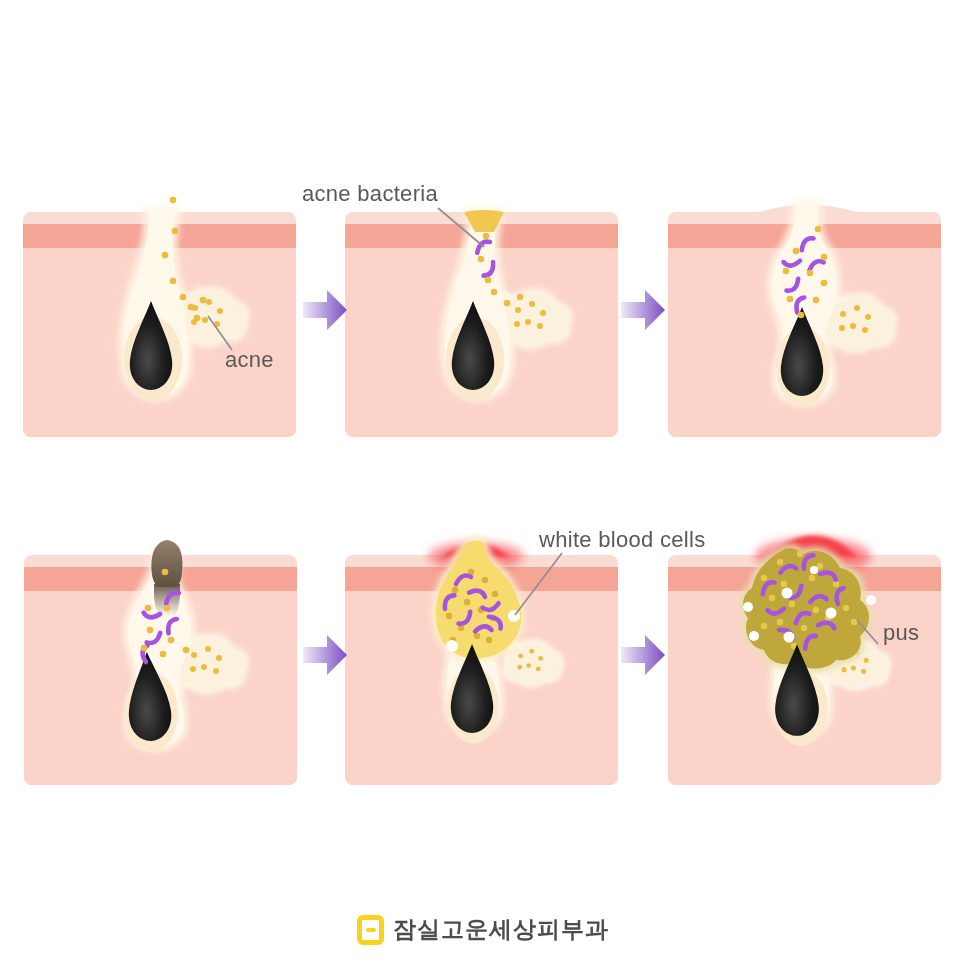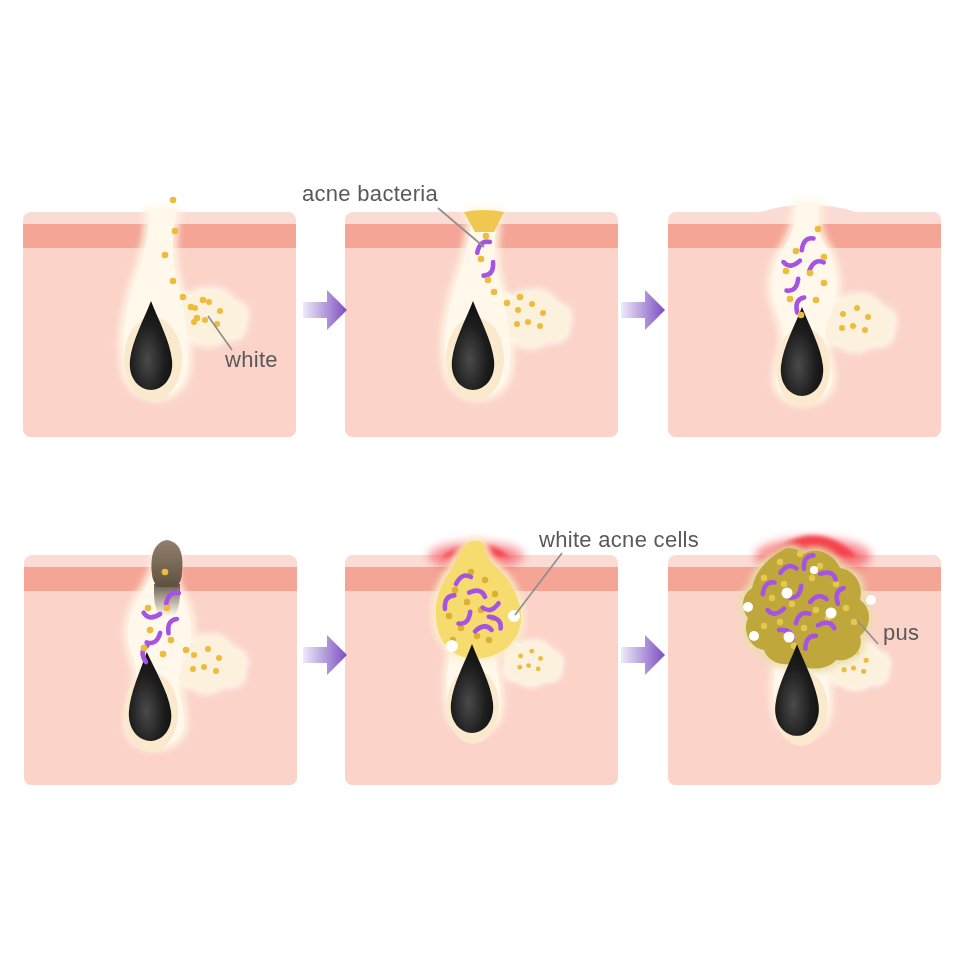--- a/index.html
+++ b/index.html
@@ -341,7 +341,7 @@
   </svg>
 
   <div class="label" style="left:302px;top:181px">acne bacteria</div>
-  <div class="label" style="left:225px;top:347px">white</div>
+  <div class="label" style="left:225px;top:347px">acne</div>
   <div class="label" style="left:539px;top:527px">white acne cells</div>
   <div class="label" style="left:883px;top:620px">pus</div>
 

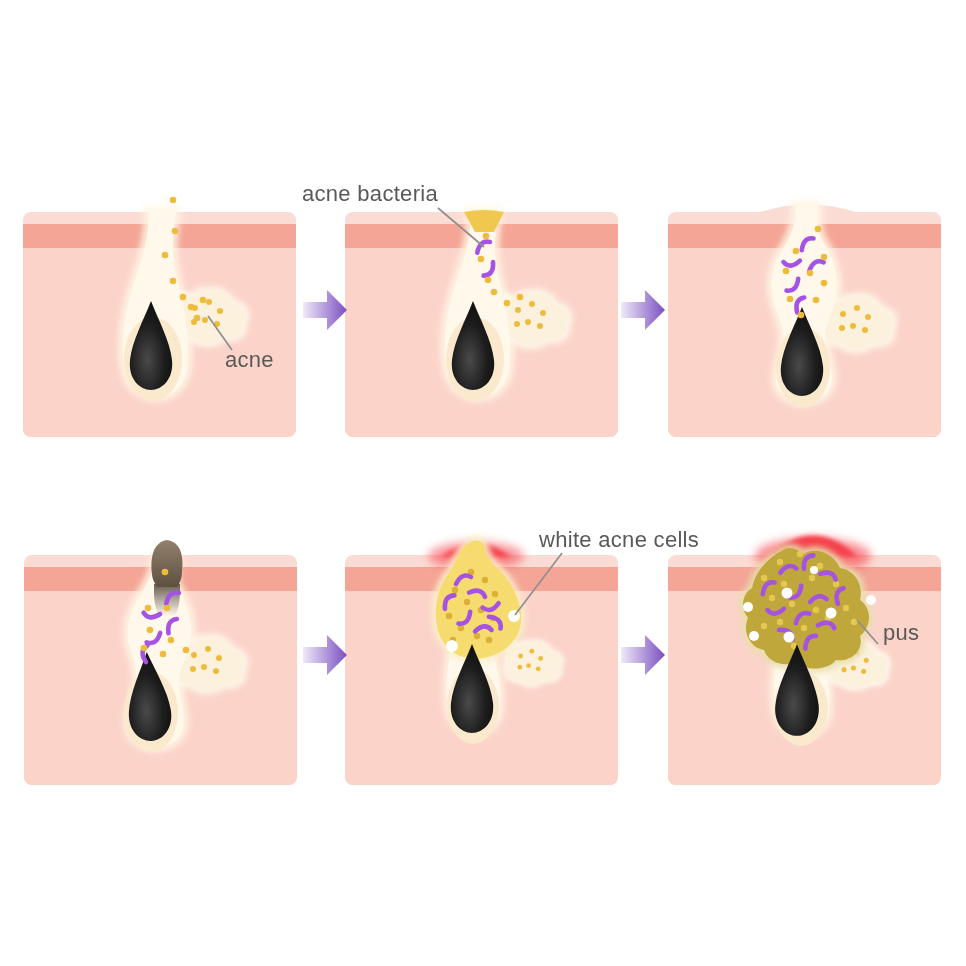--- a/index.html
+++ b/index.html
@@ -342,7 +342,7 @@
 
   <div class="label" style="left:302px;top:181px">acne bacteria</div>
   <div class="label" style="left:225px;top:347px">acne</div>
-  <div class="label" style="left:539px;top:527px">white acne cells</div>
+  <div class="label" style="left:539px;top:527px">white blood cells</div>
   <div class="label" style="left:883px;top:620px">pus</div>
 
 

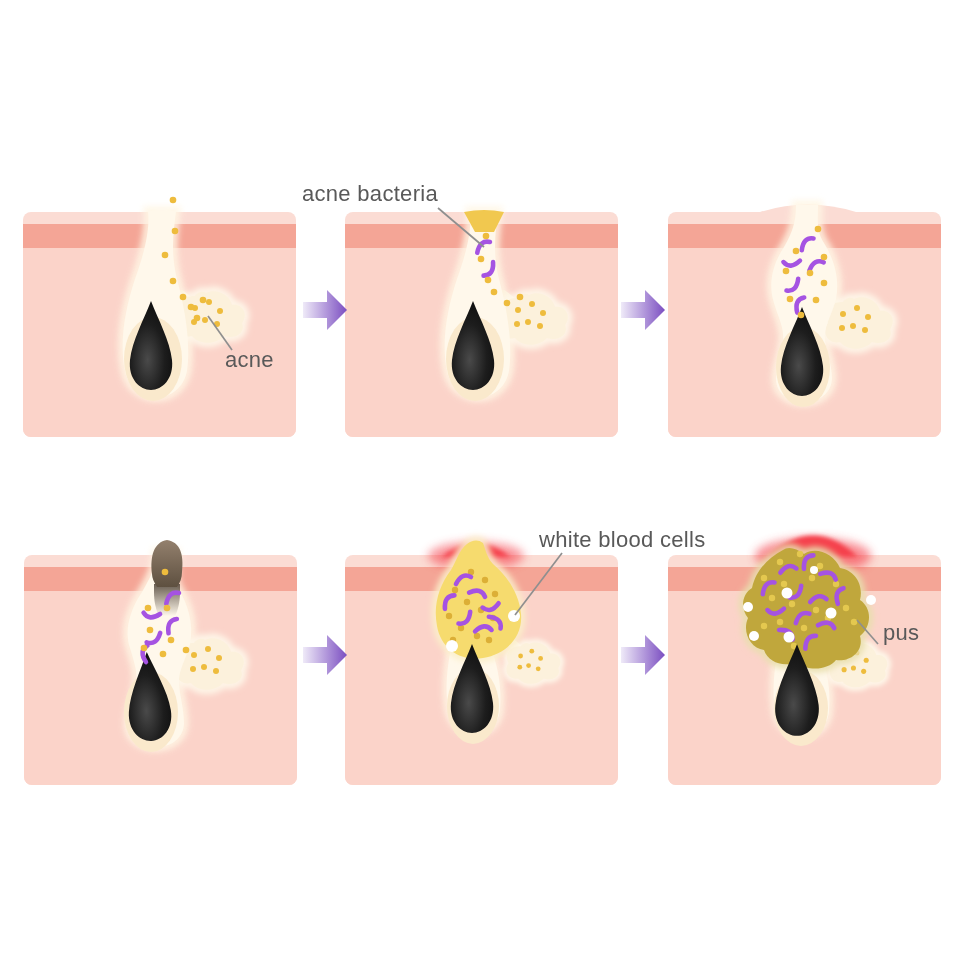--- a/index.html
+++ b/index.html
@@ -345,6 +345,12 @@
   <div class="label" style="left:539px;top:527px">white blood cells</div>
   <div class="label" style="left:883px;top:620px">pus</div>
 
+  <div class="footer">
+    <div class="logo-icon">
+        <div class="dash"></div>
+      </div>
+    <div class="logo-text">잠실고운세상피부과</div>
+  </div>
 
 </div>
 

